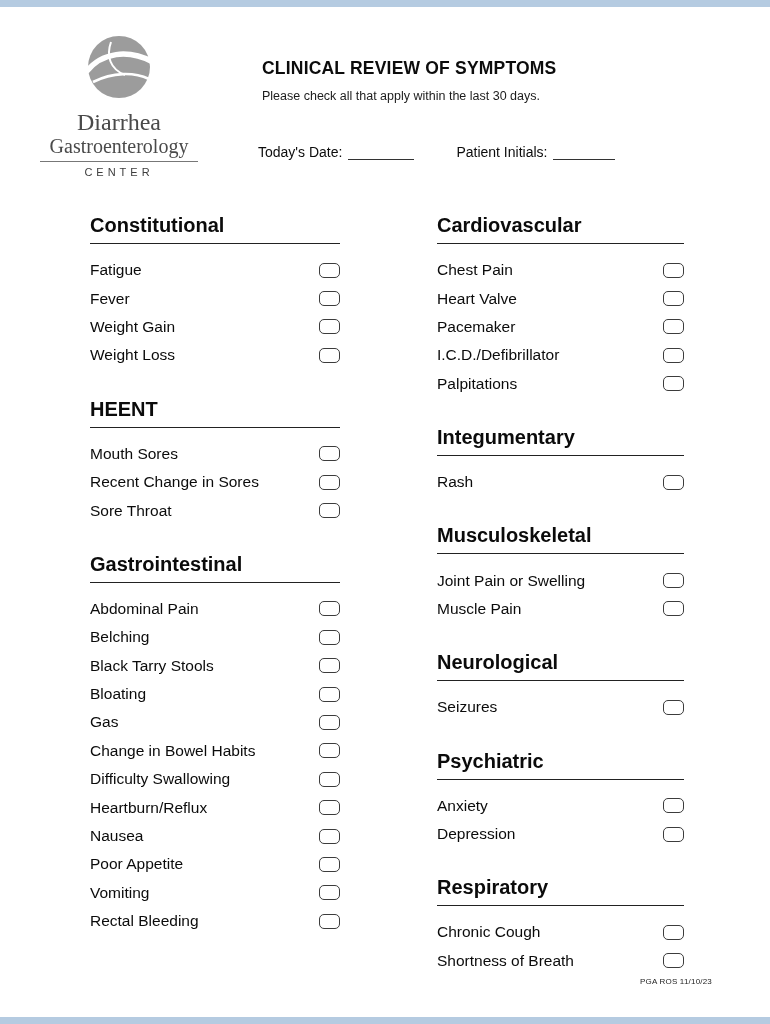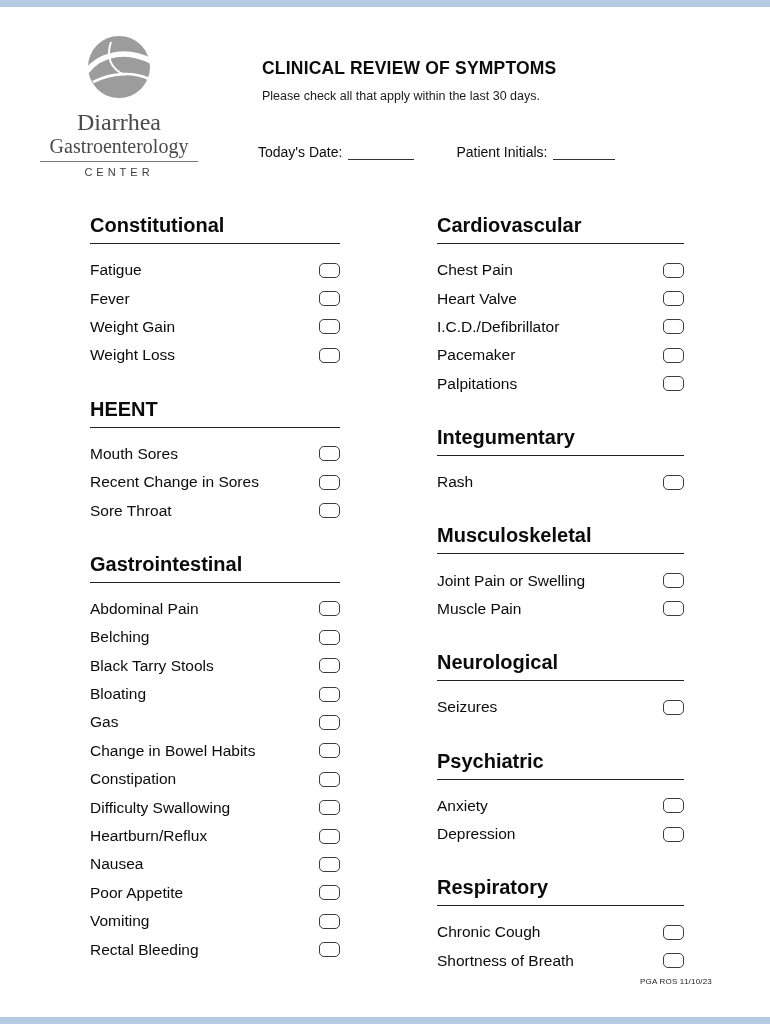--- a/index.html
+++ b/index.html
@@ -195,11 +195,11 @@
           <span class="checkbox" role="checkbox" aria-checked="false"></span>
         </div>
         <div class="row">
+          <span class="label">Pacemaker</span>
+          <span class="checkbox" role="checkbox" aria-checked="false"></span>
+        </div>
+        <div class="row">
           <span class="label">I.C.D./Defibrillator</span>
-          <span class="checkbox" role="checkbox" aria-checked="false"></span>
-        </div>
-        <div class="row">
-          <span class="label">Pacemaker</span>
           <span class="checkbox" role="checkbox" aria-checked="false"></span>
         </div>
         <div class="row">

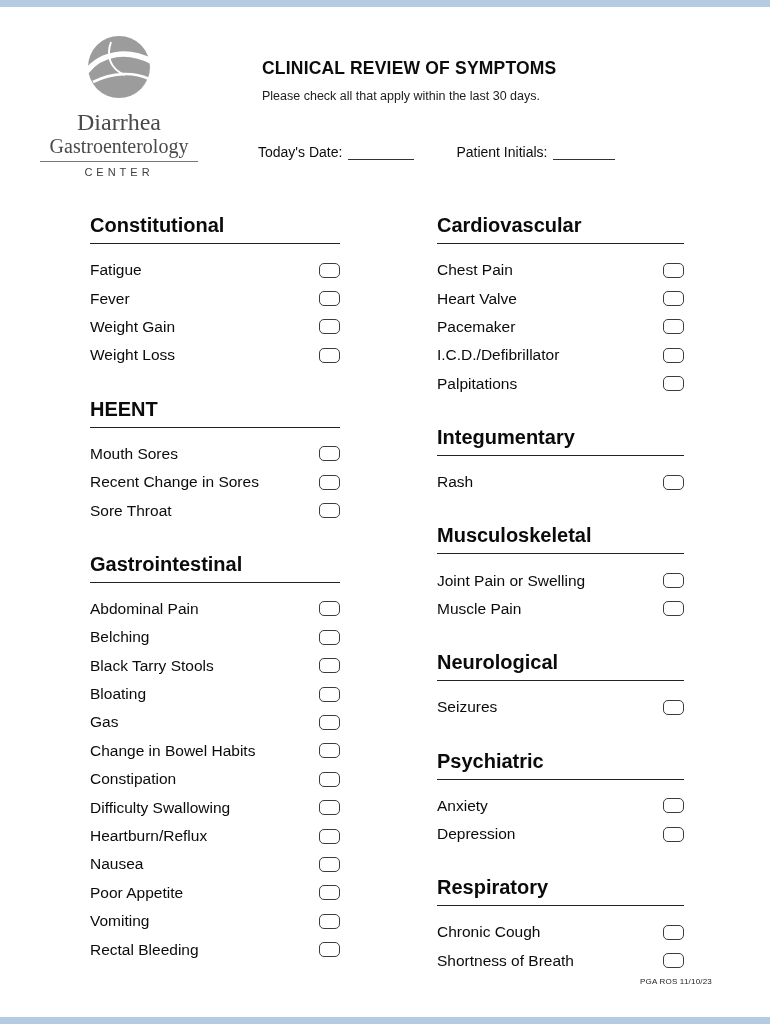--- a/index.html
+++ b/index.html
@@ -154,10 +154,6 @@
           <span class="checkbox" role="checkbox" aria-checked="false"></span>
         </div>
         <div class="row">
-          <span class="label">Constipation</span>
-          <span class="checkbox" role="checkbox" aria-checked="false"></span>
-        </div>
-        <div class="row">
           <span class="label">Difficulty Swallowing</span>
           <span class="checkbox" role="checkbox" aria-checked="false"></span>
         </div>

